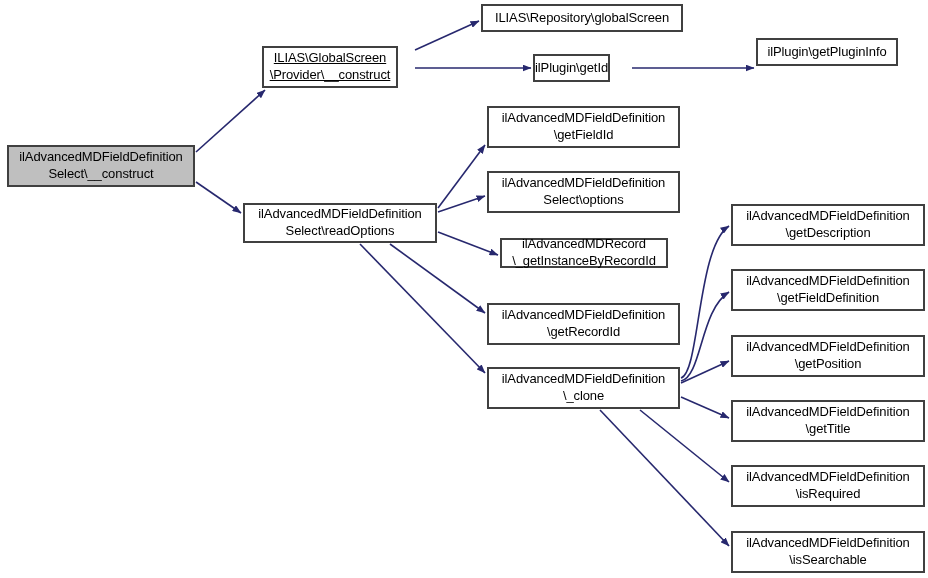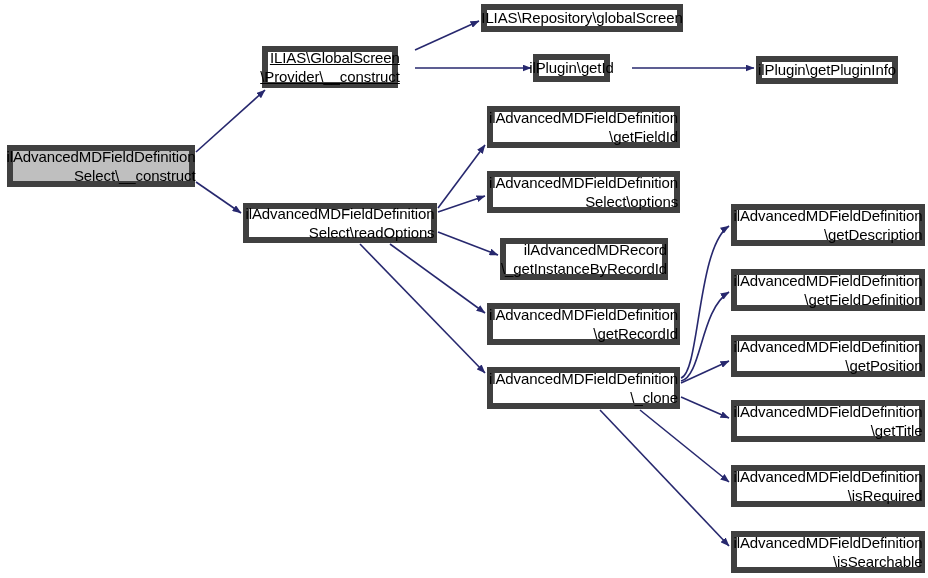--- a/index.html
+++ b/index.html
@@ -27,12 +27,12 @@
   .node {
     position: absolute;
     box-sizing: border-box;
-    border: 6px solid #be185d;
+    border: 2px solid #be185d;
     background: #ffffff;
     color: #000000;
-    font-size: 15px;
+    font-size: 13px;
     line-height: 1.30;
-    text-align: right;
+    text-align: center;
     display: flex;
     align-items: center;
     justify-content: center;

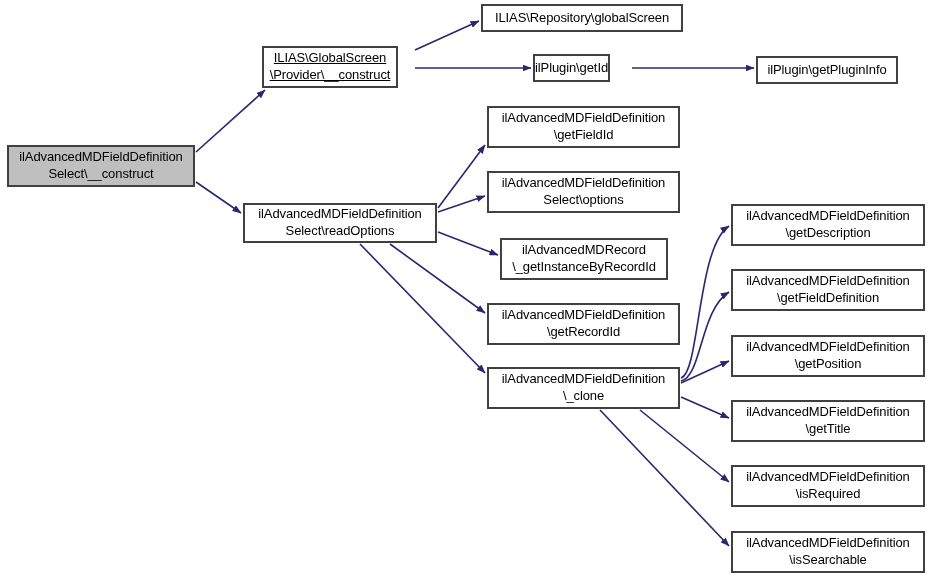--- a/index.html
+++ b/index.html
@@ -83,7 +83,7 @@
 \Provider\__construct</div>
       <div class="node one-line" style="left: 481px; top: 4px; width: 202px; height: 28px; background: rgb(255, 255, 255); border-color: rgb(64, 64, 64); color: rgb(0, 0, 0);">ILIAS\Repository\globalScreen</div>
       <div class="node one-line" style="left: 533px; top: 54px; width: 77px; height: 28px; background: rgb(255, 255, 255); border-color: rgb(64, 64, 64); color: rgb(0, 0, 0);">ilPlugin\getId</div>
-      <div class="node one-line" style="left: 756px; top: 56px; width: 142px; height: 28px; background: rgb(255, 255, 255); border-color: rgb(64, 64, 64); color: rgb(0, 0, 0);">ilPlugin\getPluginInfo</div>
+      <div class="node one-line" style="left: 756px; top: 38px; width: 142px; height: 28px; background: rgb(255, 255, 255); border-color: rgb(64, 64, 64); color: rgb(0, 0, 0);">ilPlugin\getPluginInfo</div>
       <div class="node" style="left: 487px; top: 106px; width: 193px; height: 42px; background: rgb(255, 255, 255); border-color: rgb(64, 64, 64); color: rgb(0, 0, 0);">ilAdvancedMDFieldDefinition
 \getFieldId</div>
       <div class="node" style="left: 487px; top: 171px; width: 193px; height: 42px; background: rgb(255, 255, 255); border-color: rgb(64, 64, 64); color: rgb(0, 0, 0);">ilAdvancedMDFieldDefinition

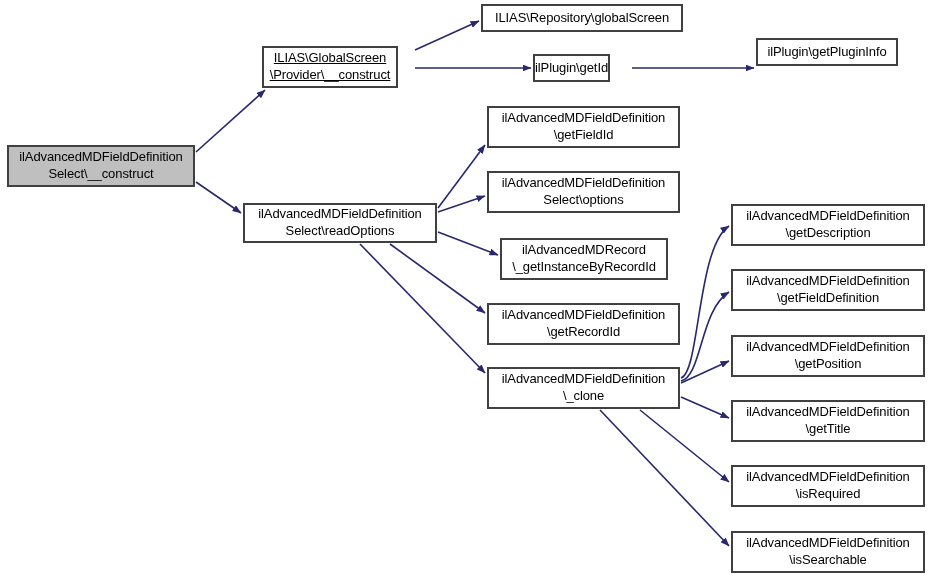--- a/index.html
+++ b/index.html
@@ -90,7 +90,7 @@
 Select\options</div>
       <div class="node" style="left: 243px; top: 203px; width: 194px; height: 40px; background: rgb(255, 255, 255); border-color: rgb(64, 64, 64); color: rgb(0, 0, 0);">ilAdvancedMDFieldDefinition
 Select\readOptions</div>
-      <div class="node" style="left: 500px; top: 238px; width: 168px; height: 42px; background: rgb(255, 255, 255); border-color: rgb(64, 64, 64); color: rgb(0, 0, 0);">ilAdvancedMDRecord
+      <div class="node" style="left: 500px; top: 238px; width: 168px; height: 30px; background: rgb(255, 255, 255); border-color: rgb(64, 64, 64); color: rgb(0, 0, 0);">ilAdvancedMDRecord
 \_getInstanceByRecordId</div>
       <div class="node" style="left: 487px; top: 303px; width: 193px; height: 42px; background: rgb(255, 255, 255); border-color: rgb(64, 64, 64); color: rgb(0, 0, 0);">ilAdvancedMDFieldDefinition
 \getRecordId</div>

